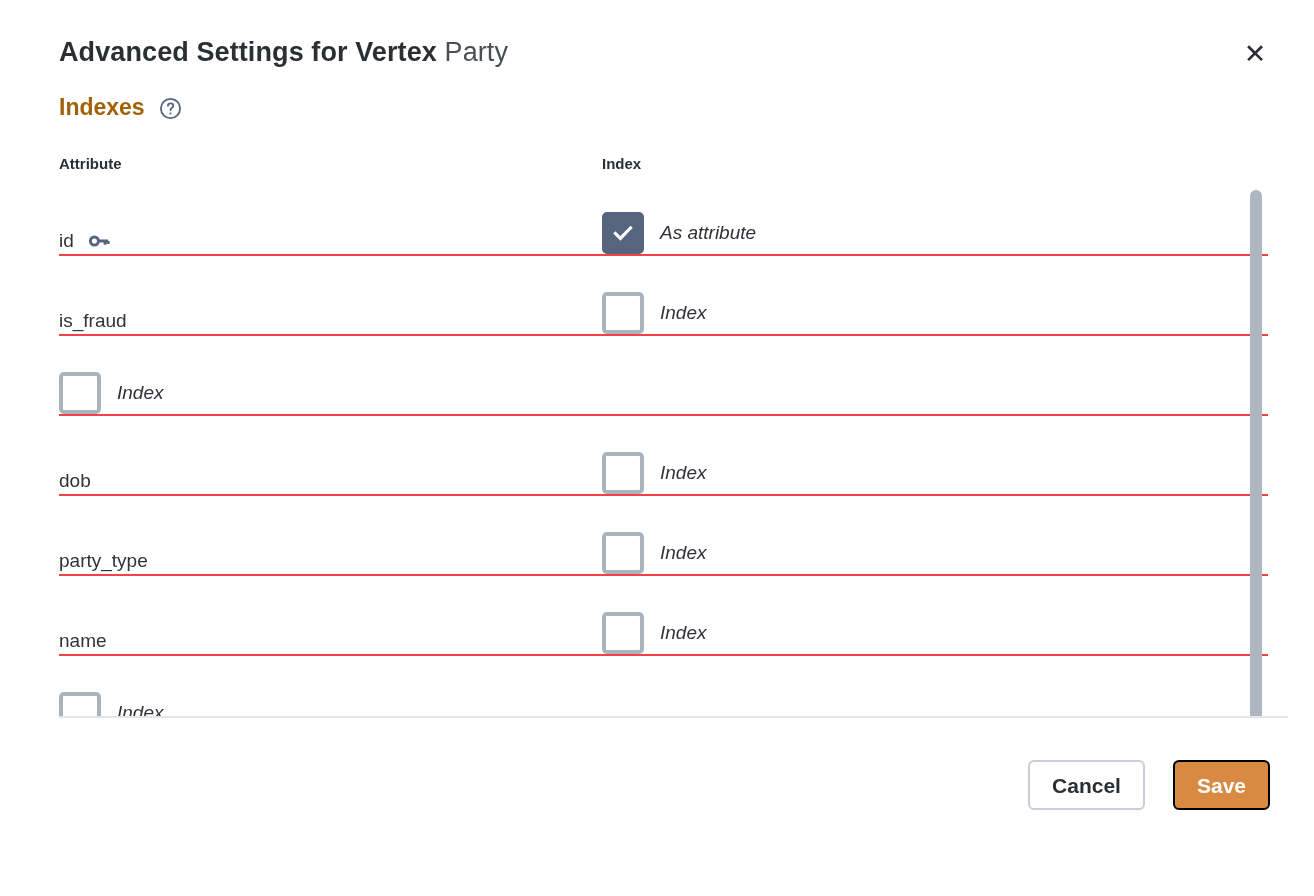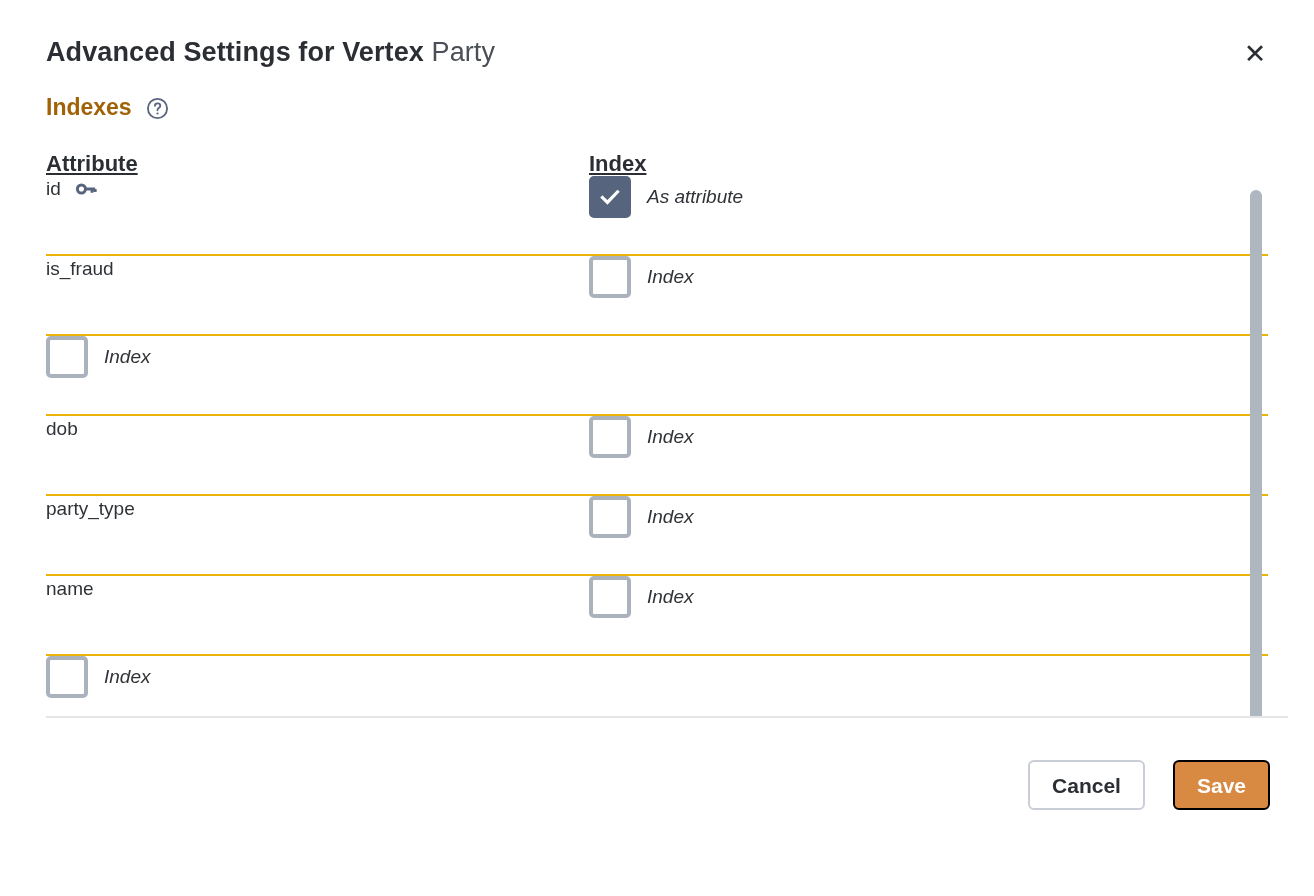--- a/index.html
+++ b/index.html
@@ -22,6 +22,7 @@
     display: flex;
     flex-direction: column;
     background: #ffffff;
+    padding-left: 13px;
   }
 
   

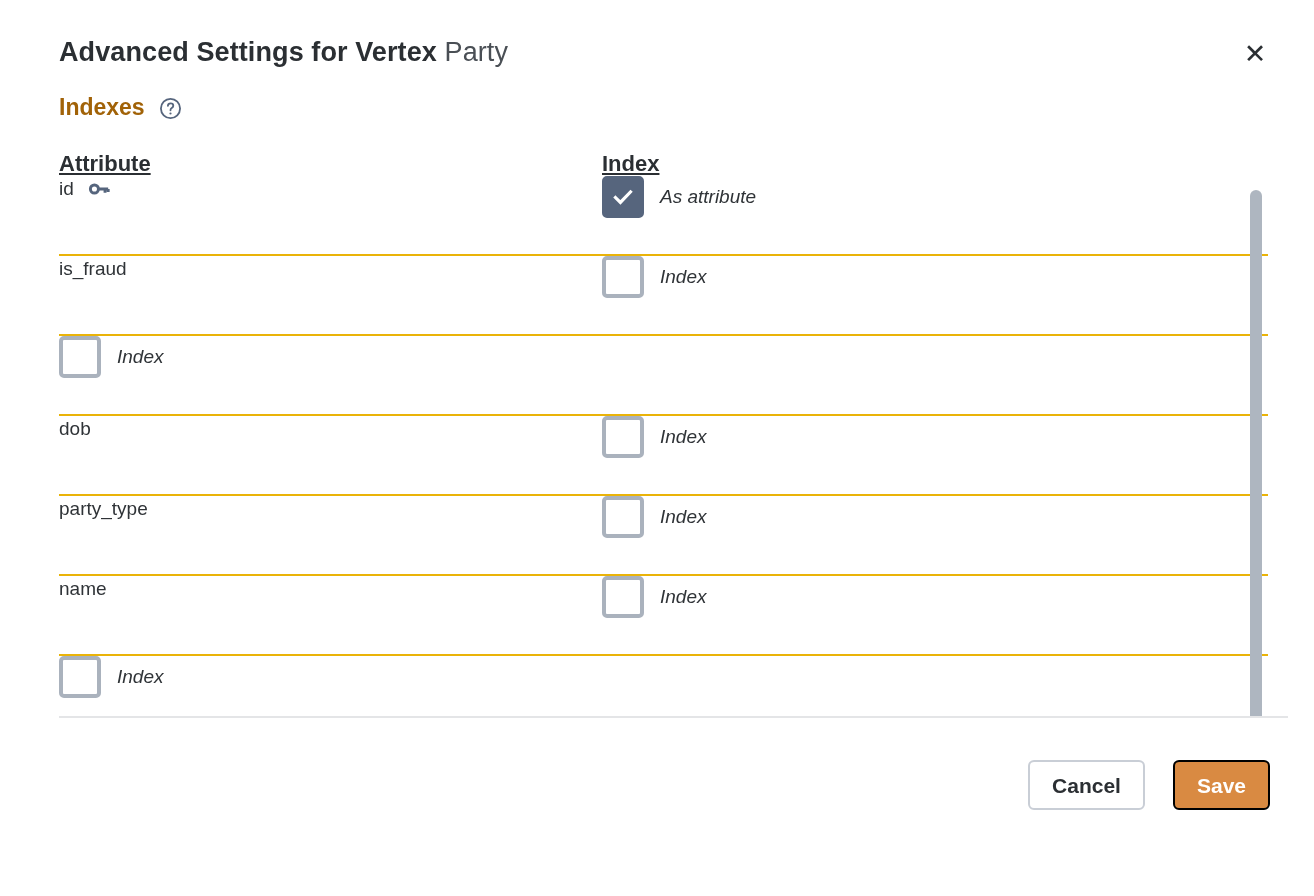--- a/index.html
+++ b/index.html
@@ -102,11 +102,10 @@
   .col-attribute { width: 543px; flex: none; }
   .col-index     { flex: 1; }
   .th {
-    font-size: 22px;
+    font-size: 15px;
     line-height: 24px;
     font-weight: 700;
     color: #2b2f33;
-    text-decoration: underline;
   }
 
   .scroll-area {

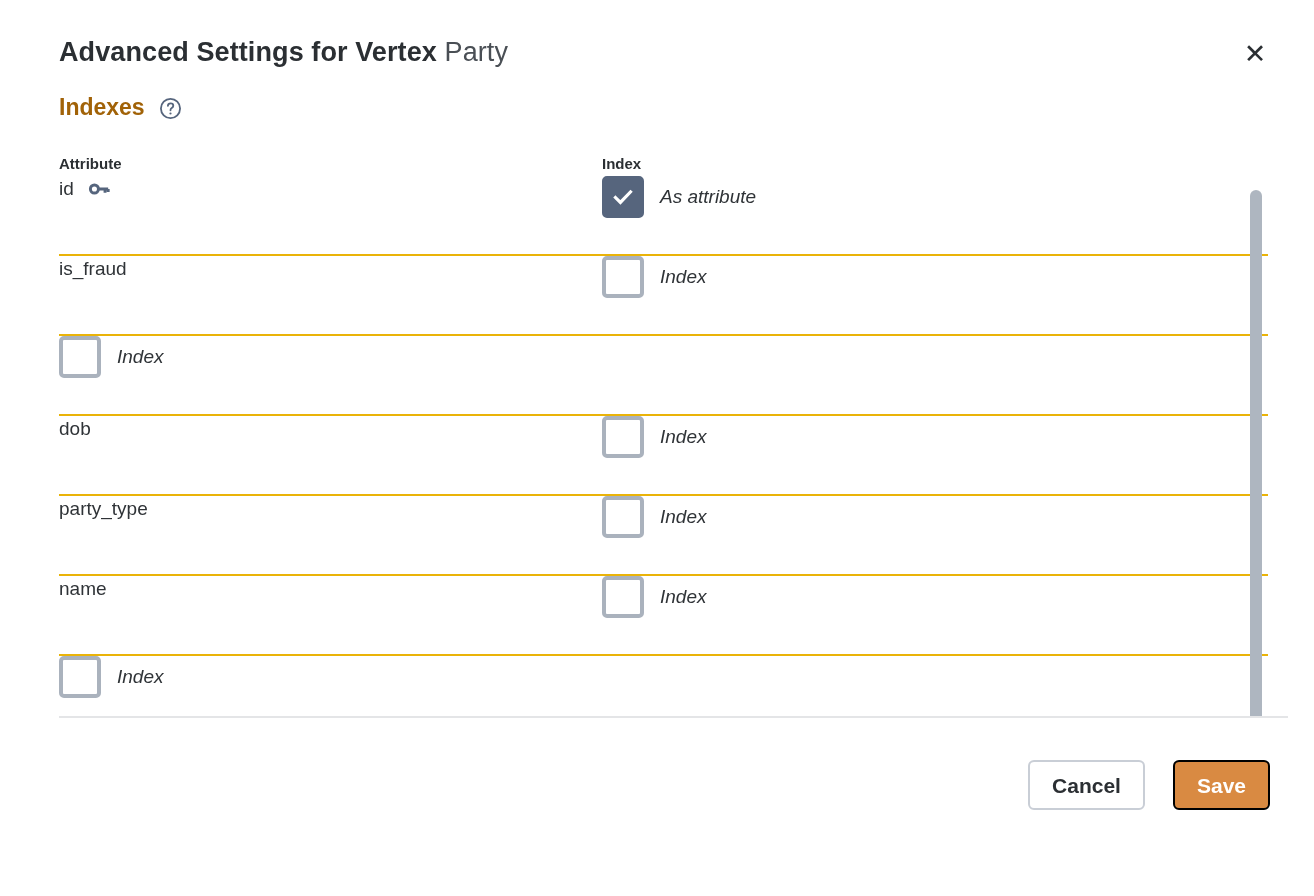--- a/index.html
+++ b/index.html
@@ -121,10 +121,10 @@
   }
   .row {
     display: flex;
-    align-items: flex-start;
+    align-items: flex-end;
     height: 80px;
     box-sizing: border-box;
-    border-bottom: 2px solid #eab308;
+    border-bottom: 2px solid #ef4444;
     padding-right: 52px;
   }
   .attr-cell {

